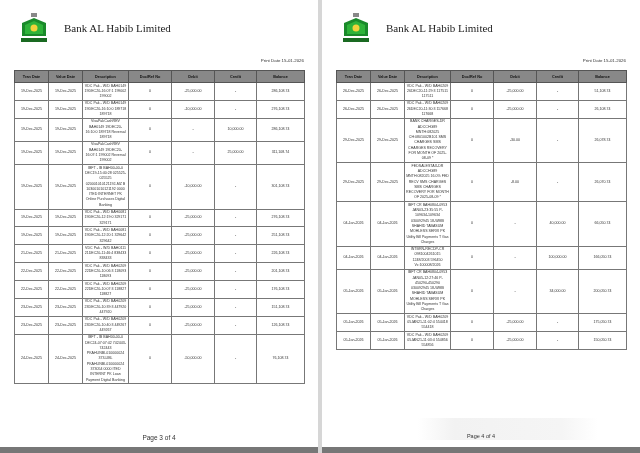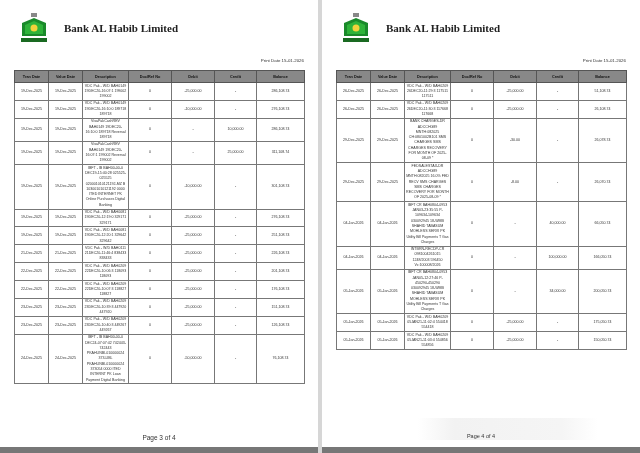--- a/index.html
+++ b/index.html
@@ -9,7 +9,7 @@
   .page.right{left:322px;width:318px;}
   .gap{position:absolute;left:318px;top:0;width:4px;height:453px;background:#d6d6d6;}
   .logo{position:absolute;left:16px;top:12px;width:36px;height:36px;}
-  .bank-name{position:absolute;left:64px;top:22px;font-family:"Liberation Serif",serif;font-weight:bold;font-size:11px;color:#222;}
+  .bank-name{position:absolute;left:64px;top:22px;font-family:"Liberation Serif",serif;font-weight:normal;font-size:11px;color:#222;}
   .print-date{position:absolute;right:14px;top:58px;font-size:4.4px;color:#333;}
   table.tx{position:absolute;left:14px;top:70px;width:290px;border-collapse:collapse;table-layout:fixed;font-size:3.6px;color:#333;}
   table.tx th{background:#888;color:#111;font-weight:bold;height:9px;border:0.6px solid #555;font-size:3.8px;}

